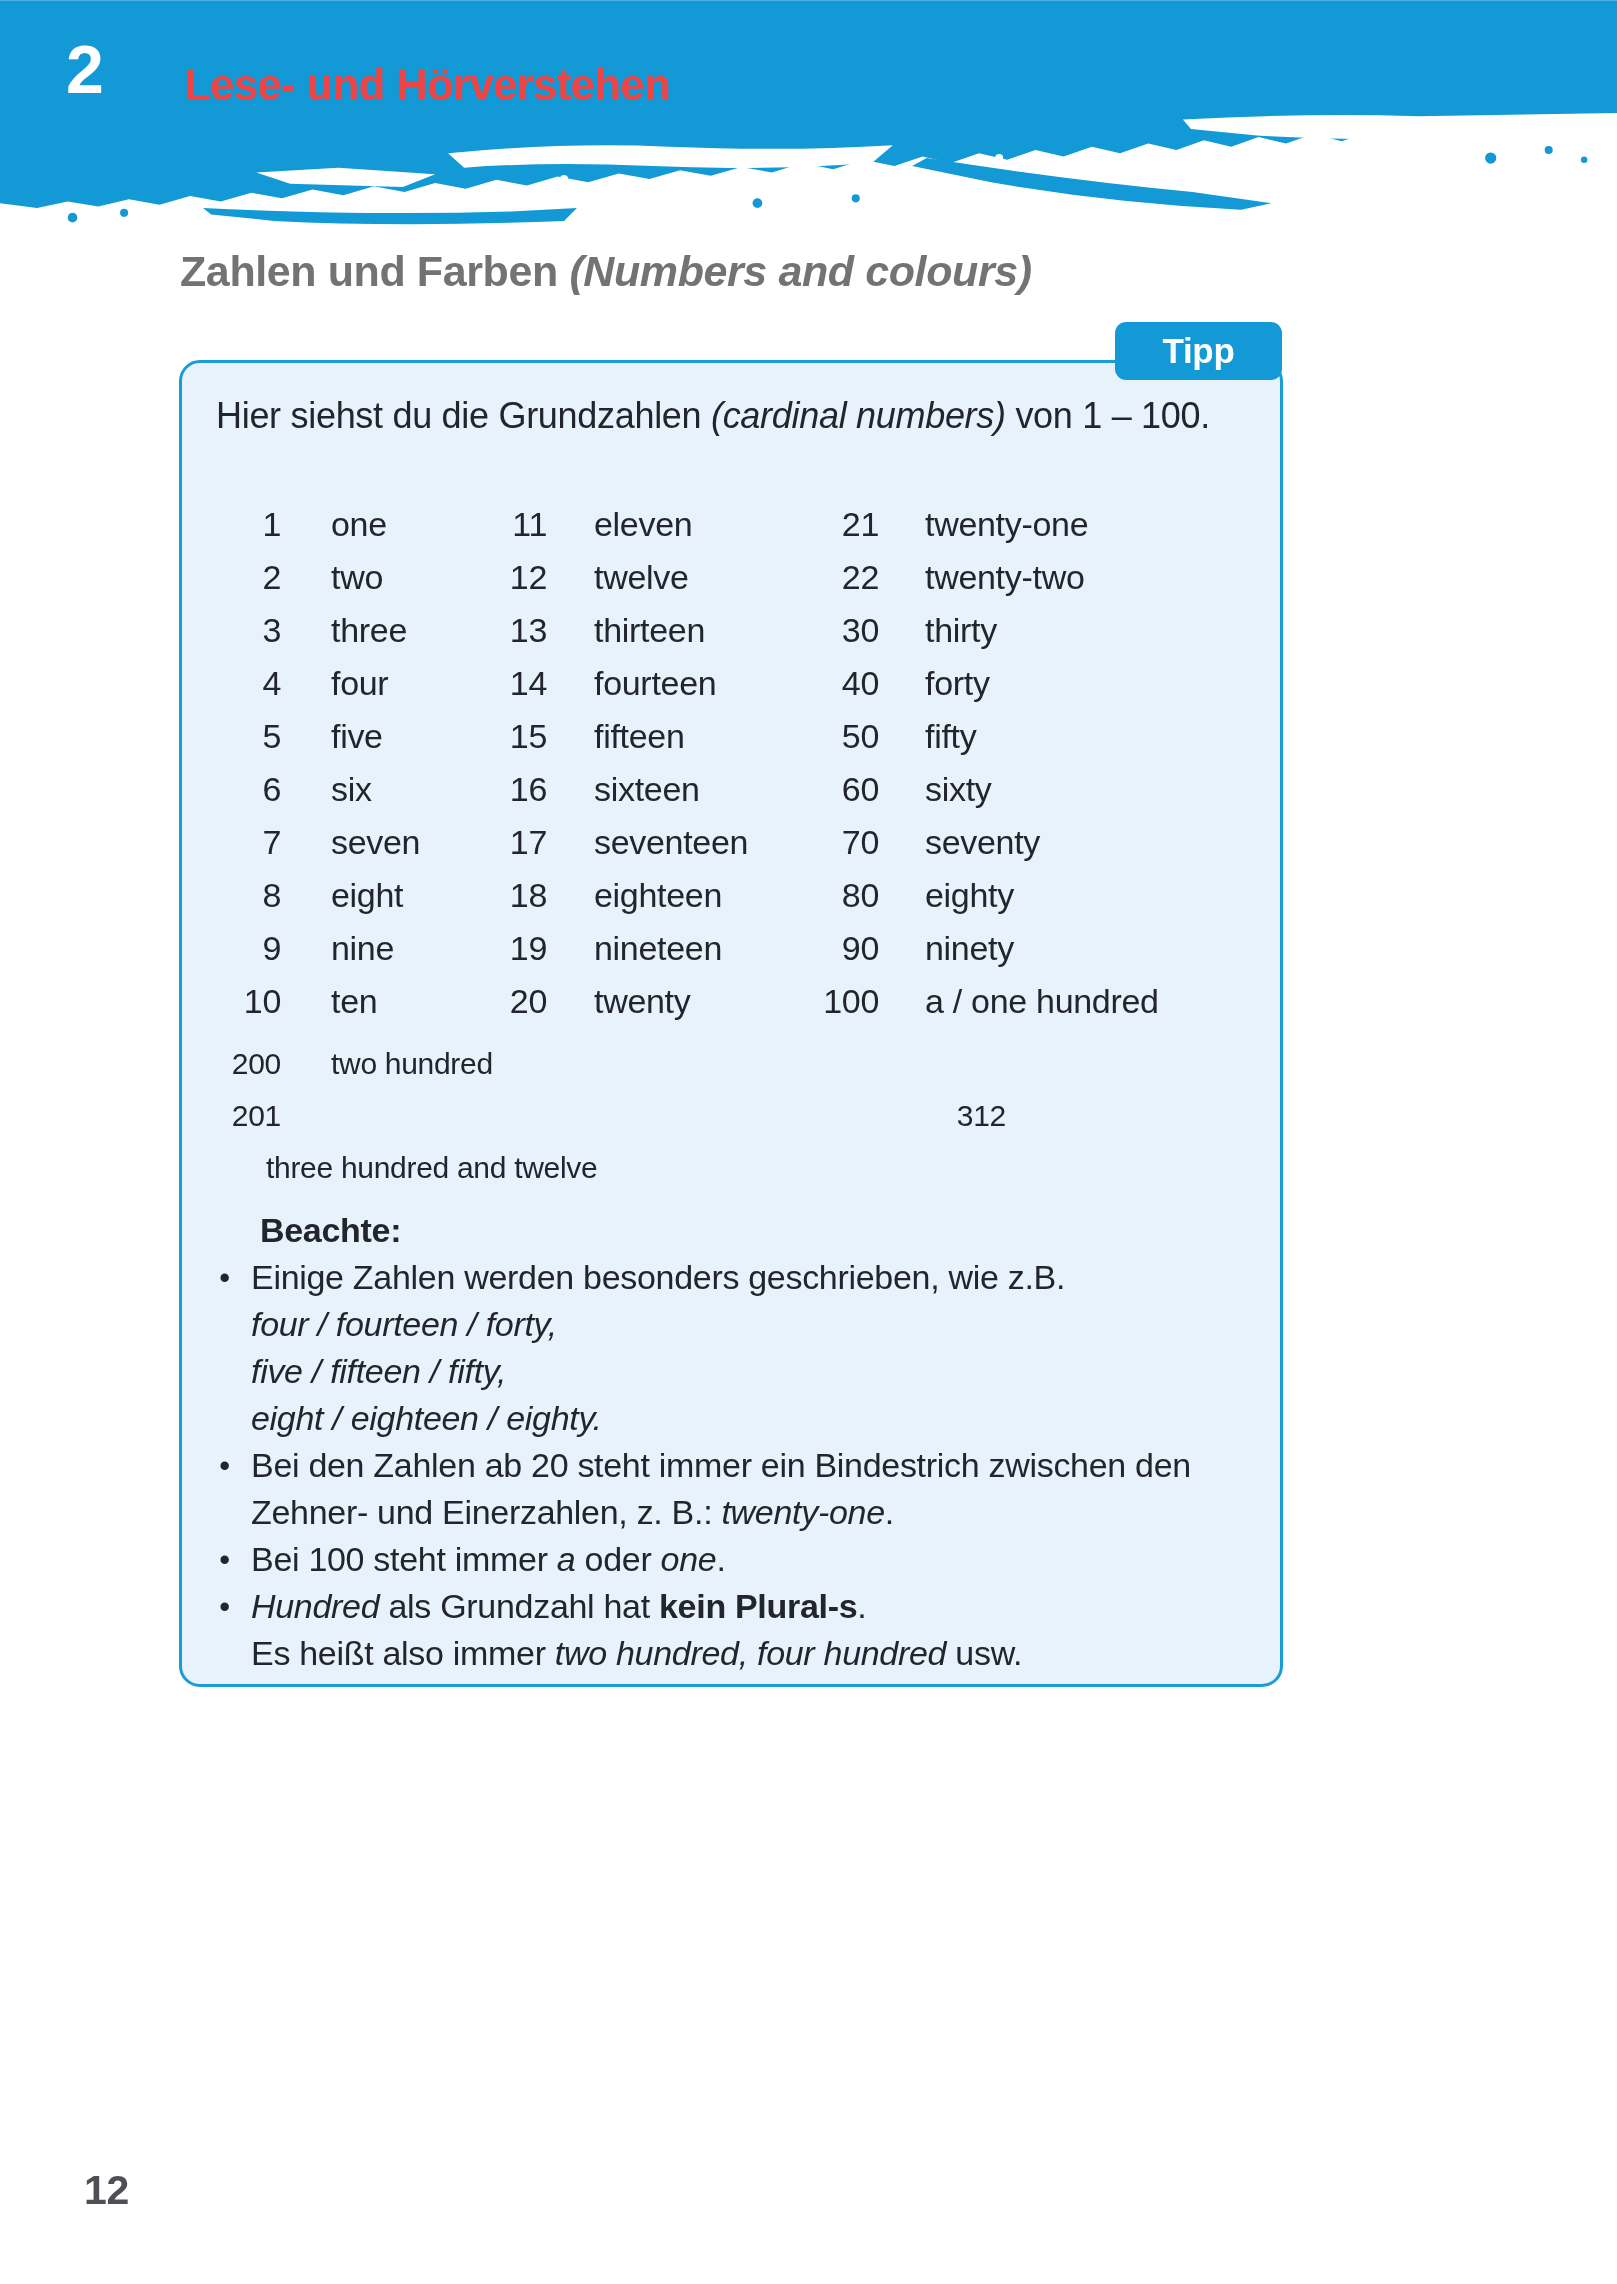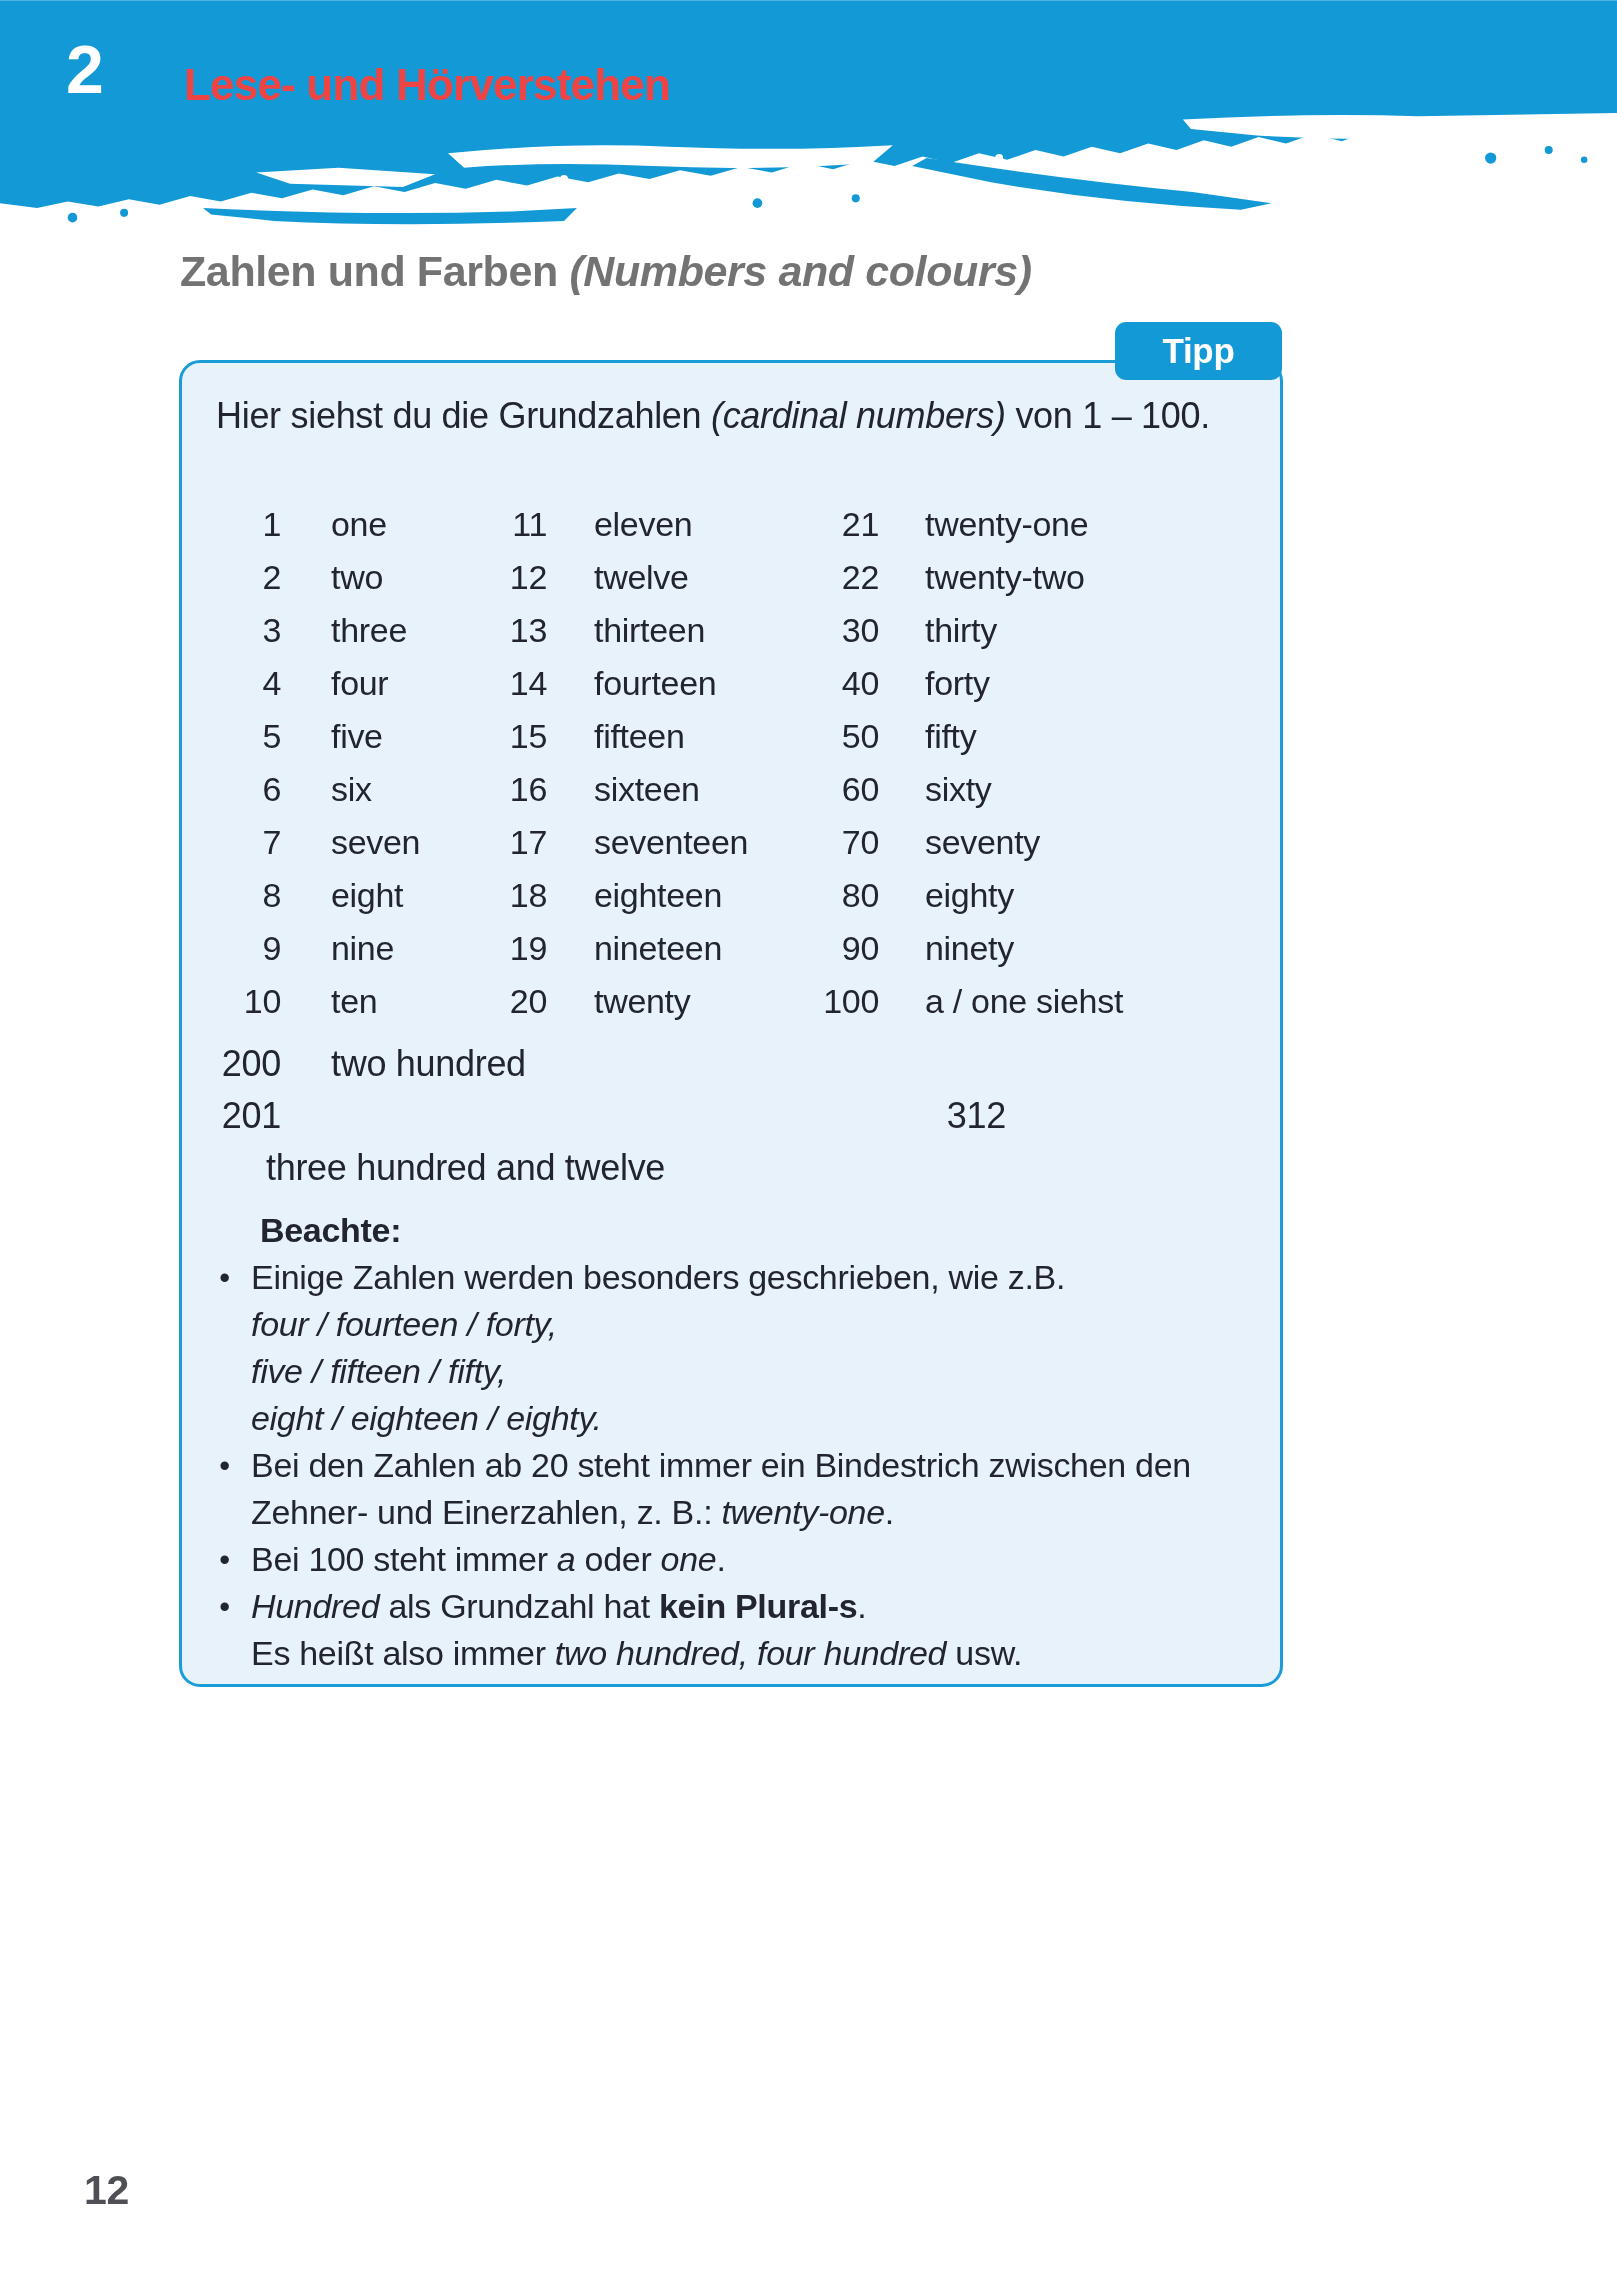--- a/index.html
+++ b/index.html
@@ -185,7 +185,7 @@
         <span class="cell num">20</span>
         <span class="cell w2">twenty</span>
         <span class="cell num">100</span>
-        <span class="cell w3">a / one siehst</span>
+        <span class="cell w3">a / one hundred</span>
       </div>
 
     <div class="hundreds" id="hundreds-table">

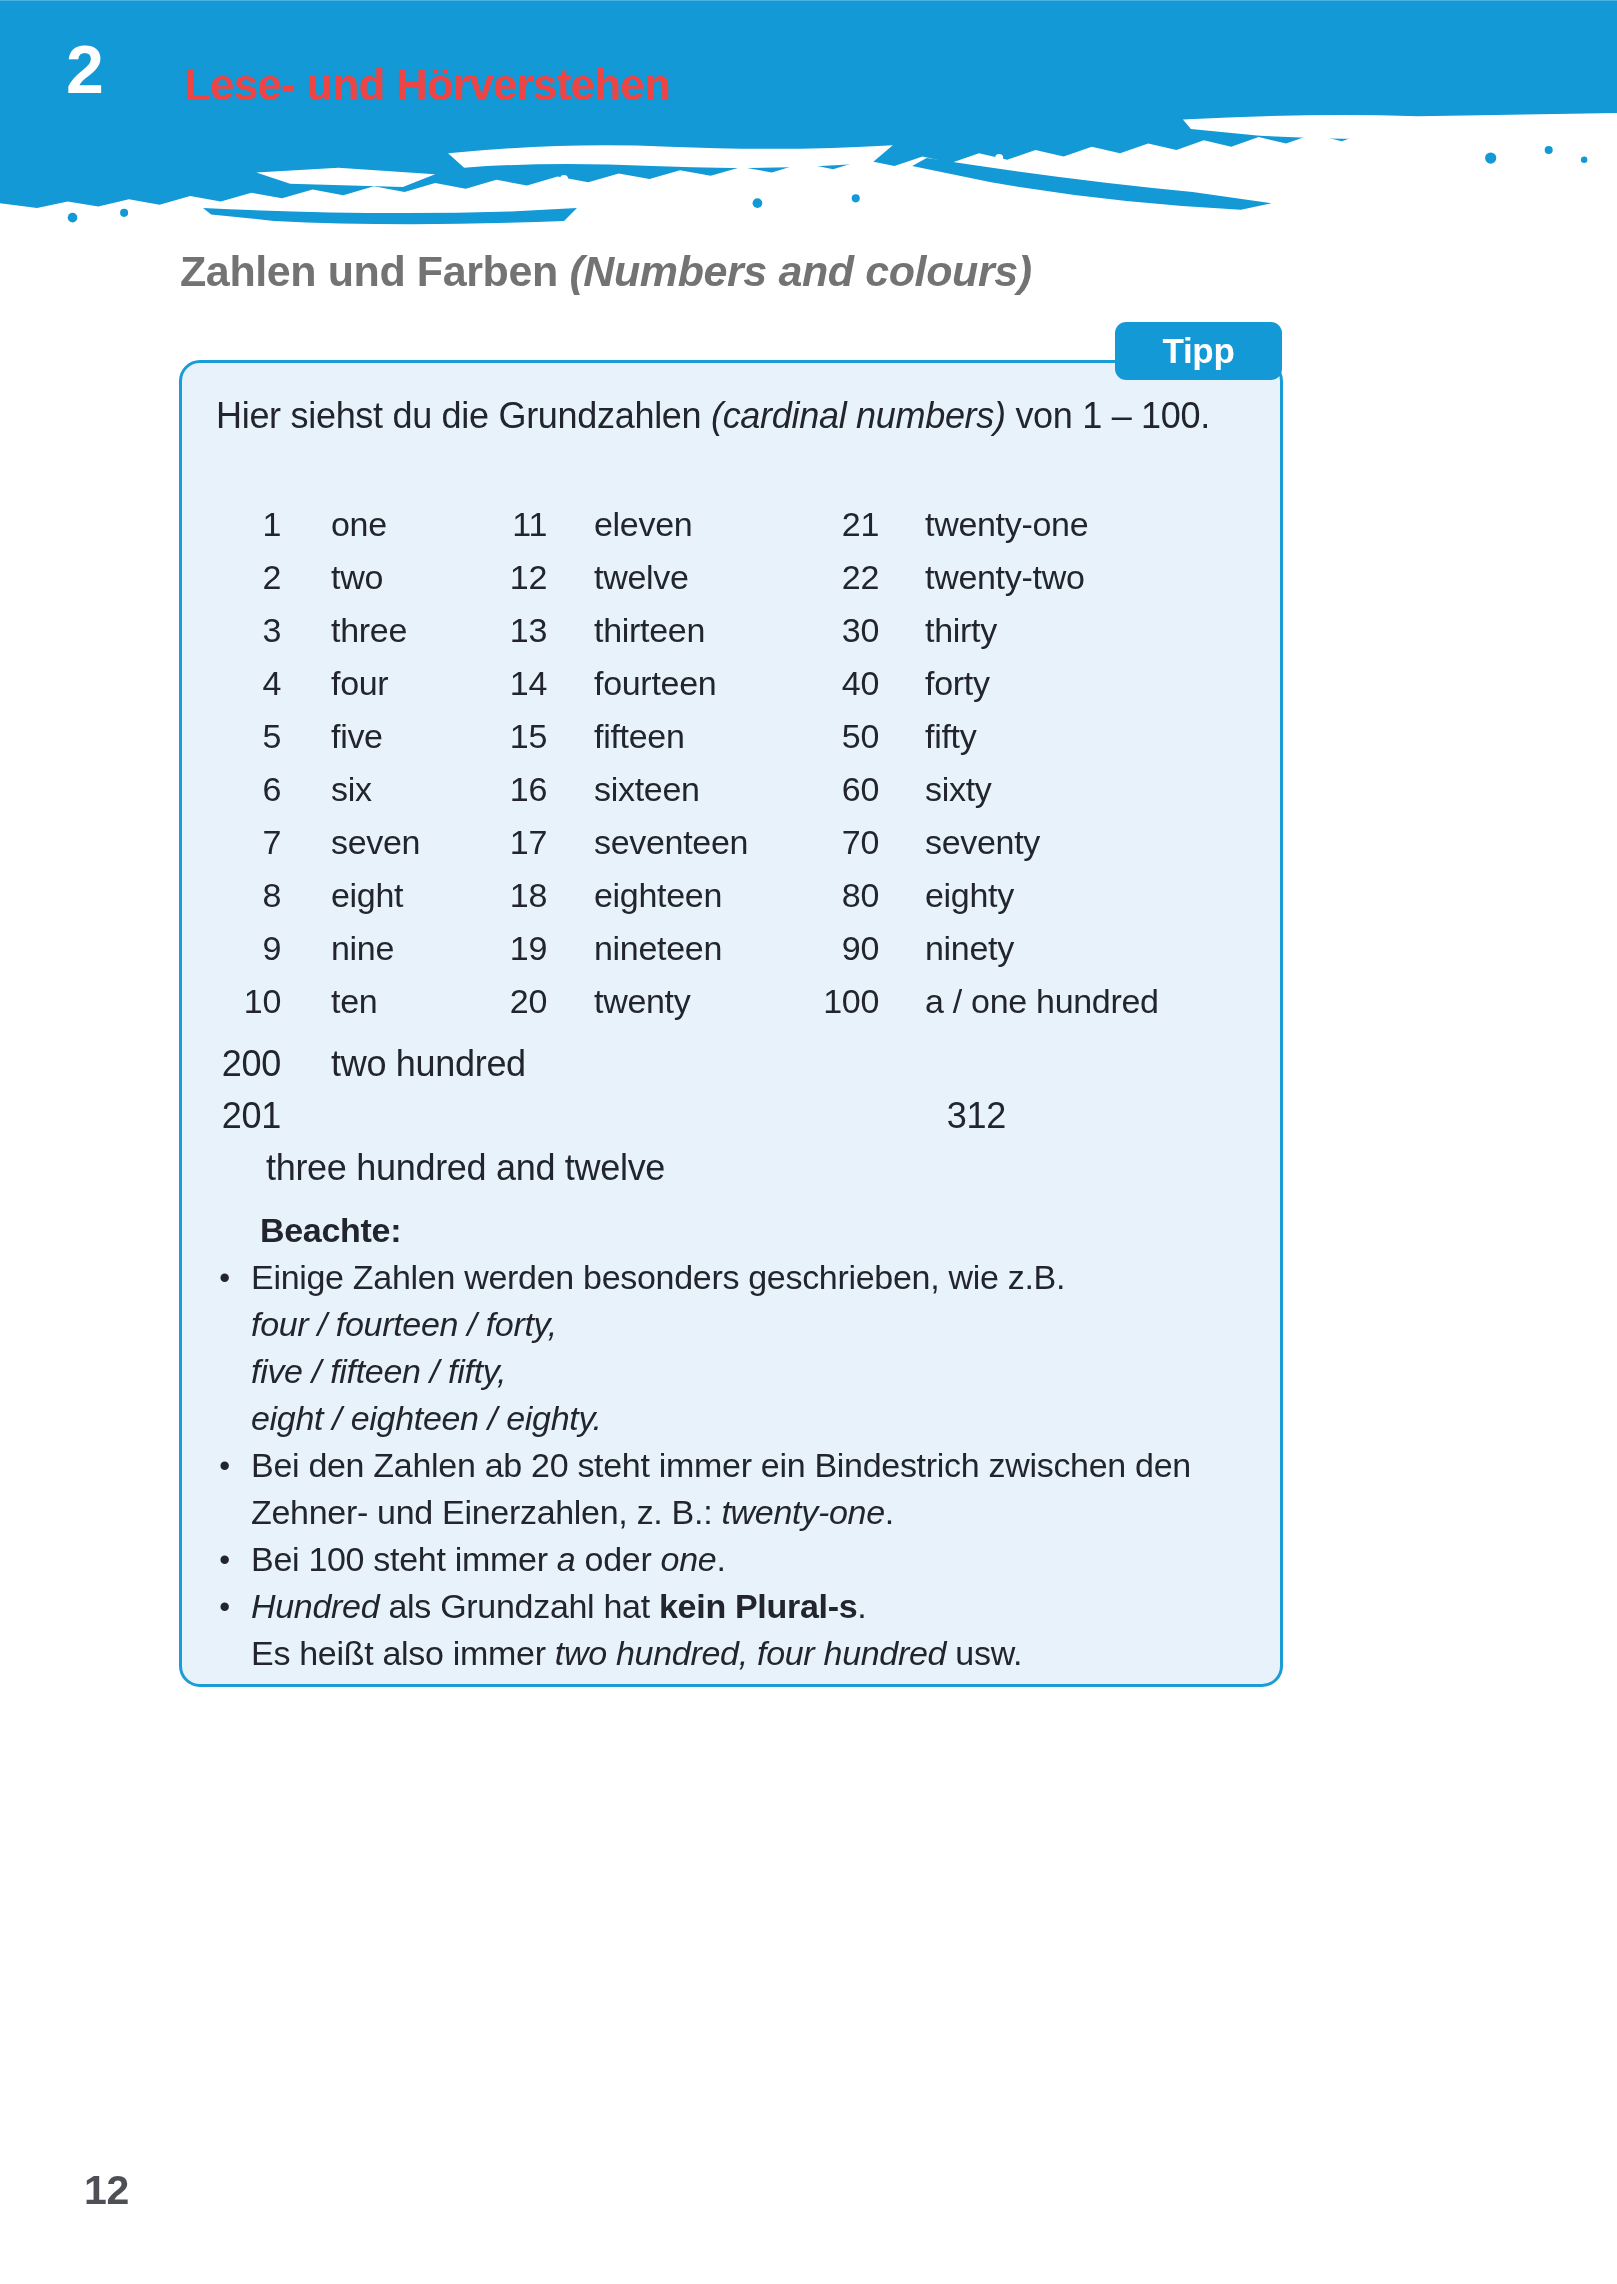--- a/index.html
+++ b/index.html
@@ -54,7 +54,7 @@
     position:absolute;left:34px;top:675px;
     display:grid;
     grid-template-columns:65px 725px;
-    font-size:36px;line-height:52px;
+    font-size:30px;line-height:52px;
   }
   .cell{white-space:nowrap;}
   .cell.num{text-align:right;}

